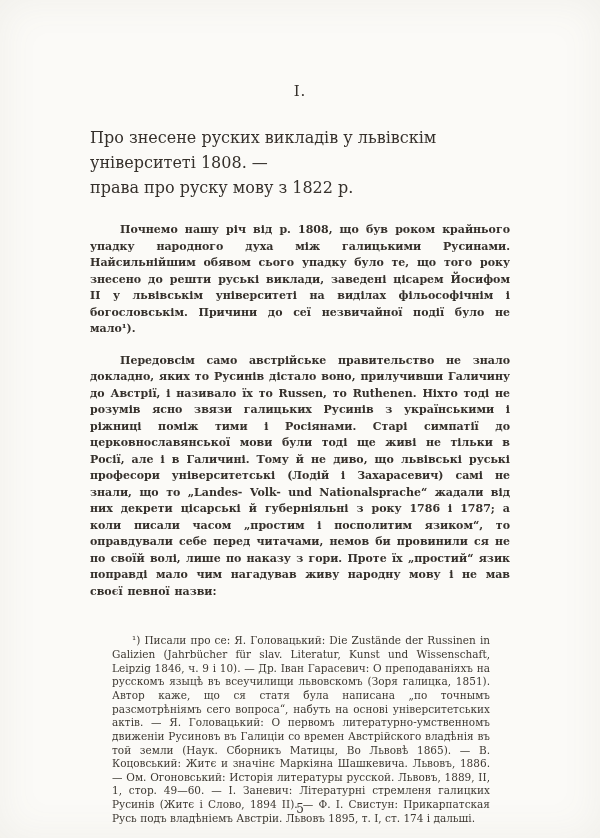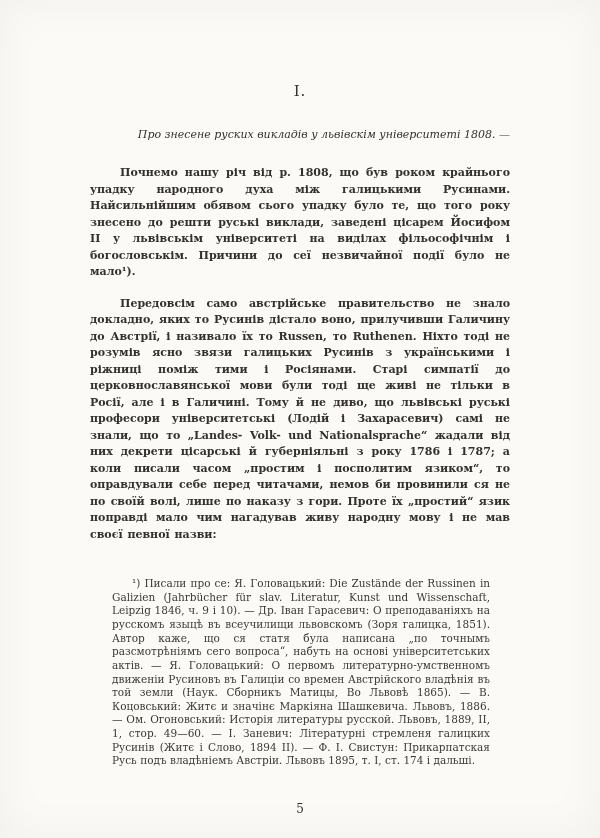--- a/index.html
+++ b/index.html
@@ -31,10 +31,9 @@
     margin-bottom: 26px;
   }
   .chapter-title {
-    font-style: italic;
-    font-size: 11px;
+    font-size: 16px;
     line-height: 1.55;
-    text-align: right;
+    text-align: left;
     margin-bottom: 22px;
   }
   .body-text p {

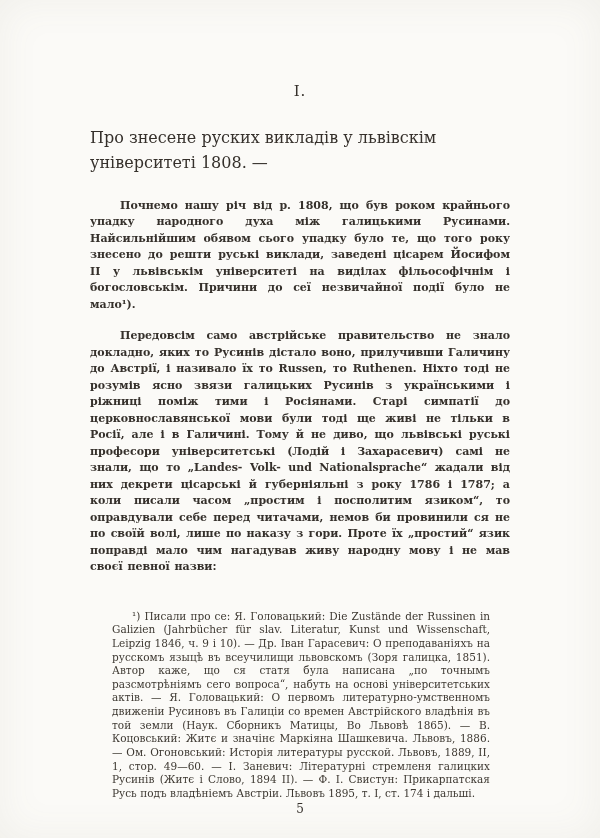--- a/index.html
+++ b/index.html
@@ -77,6 +77,7 @@
 
     <div class="chapter-title">
       <div>Про знесене руских викладів у львівскім університеті 1808. —</div>
+      <div>права про руску мову з 1822 р.</div>
     </div>
 
     <div class="body-text">

